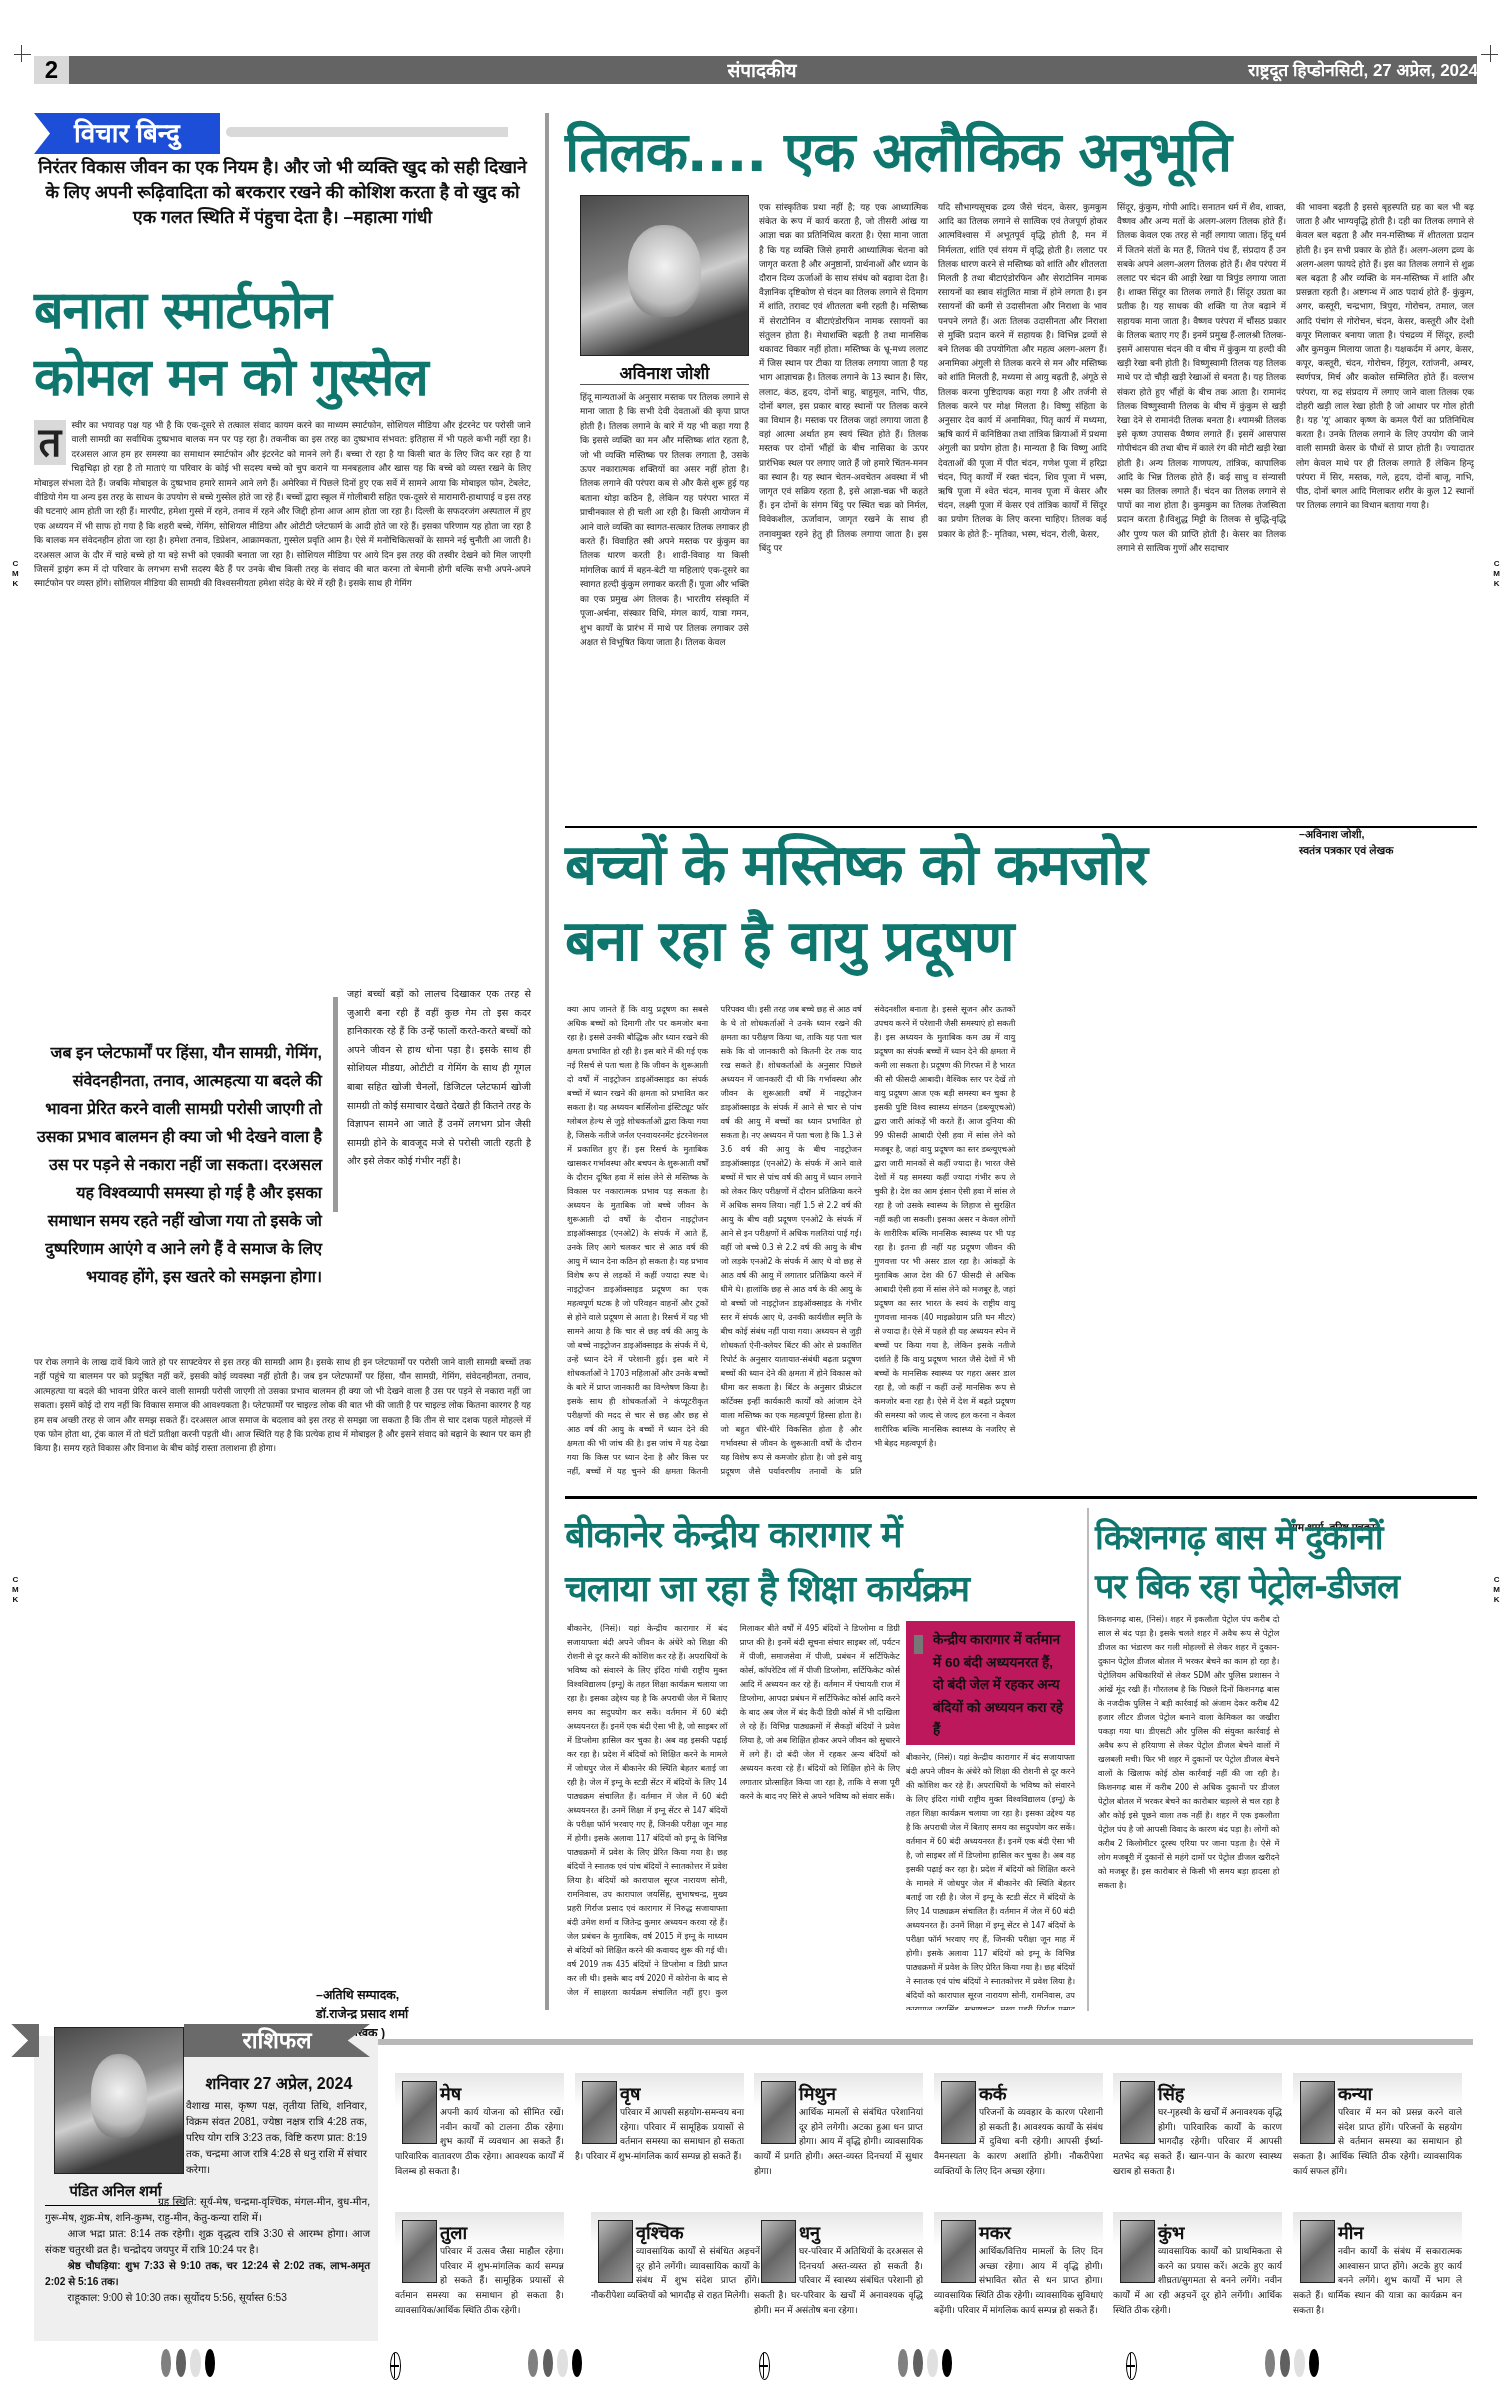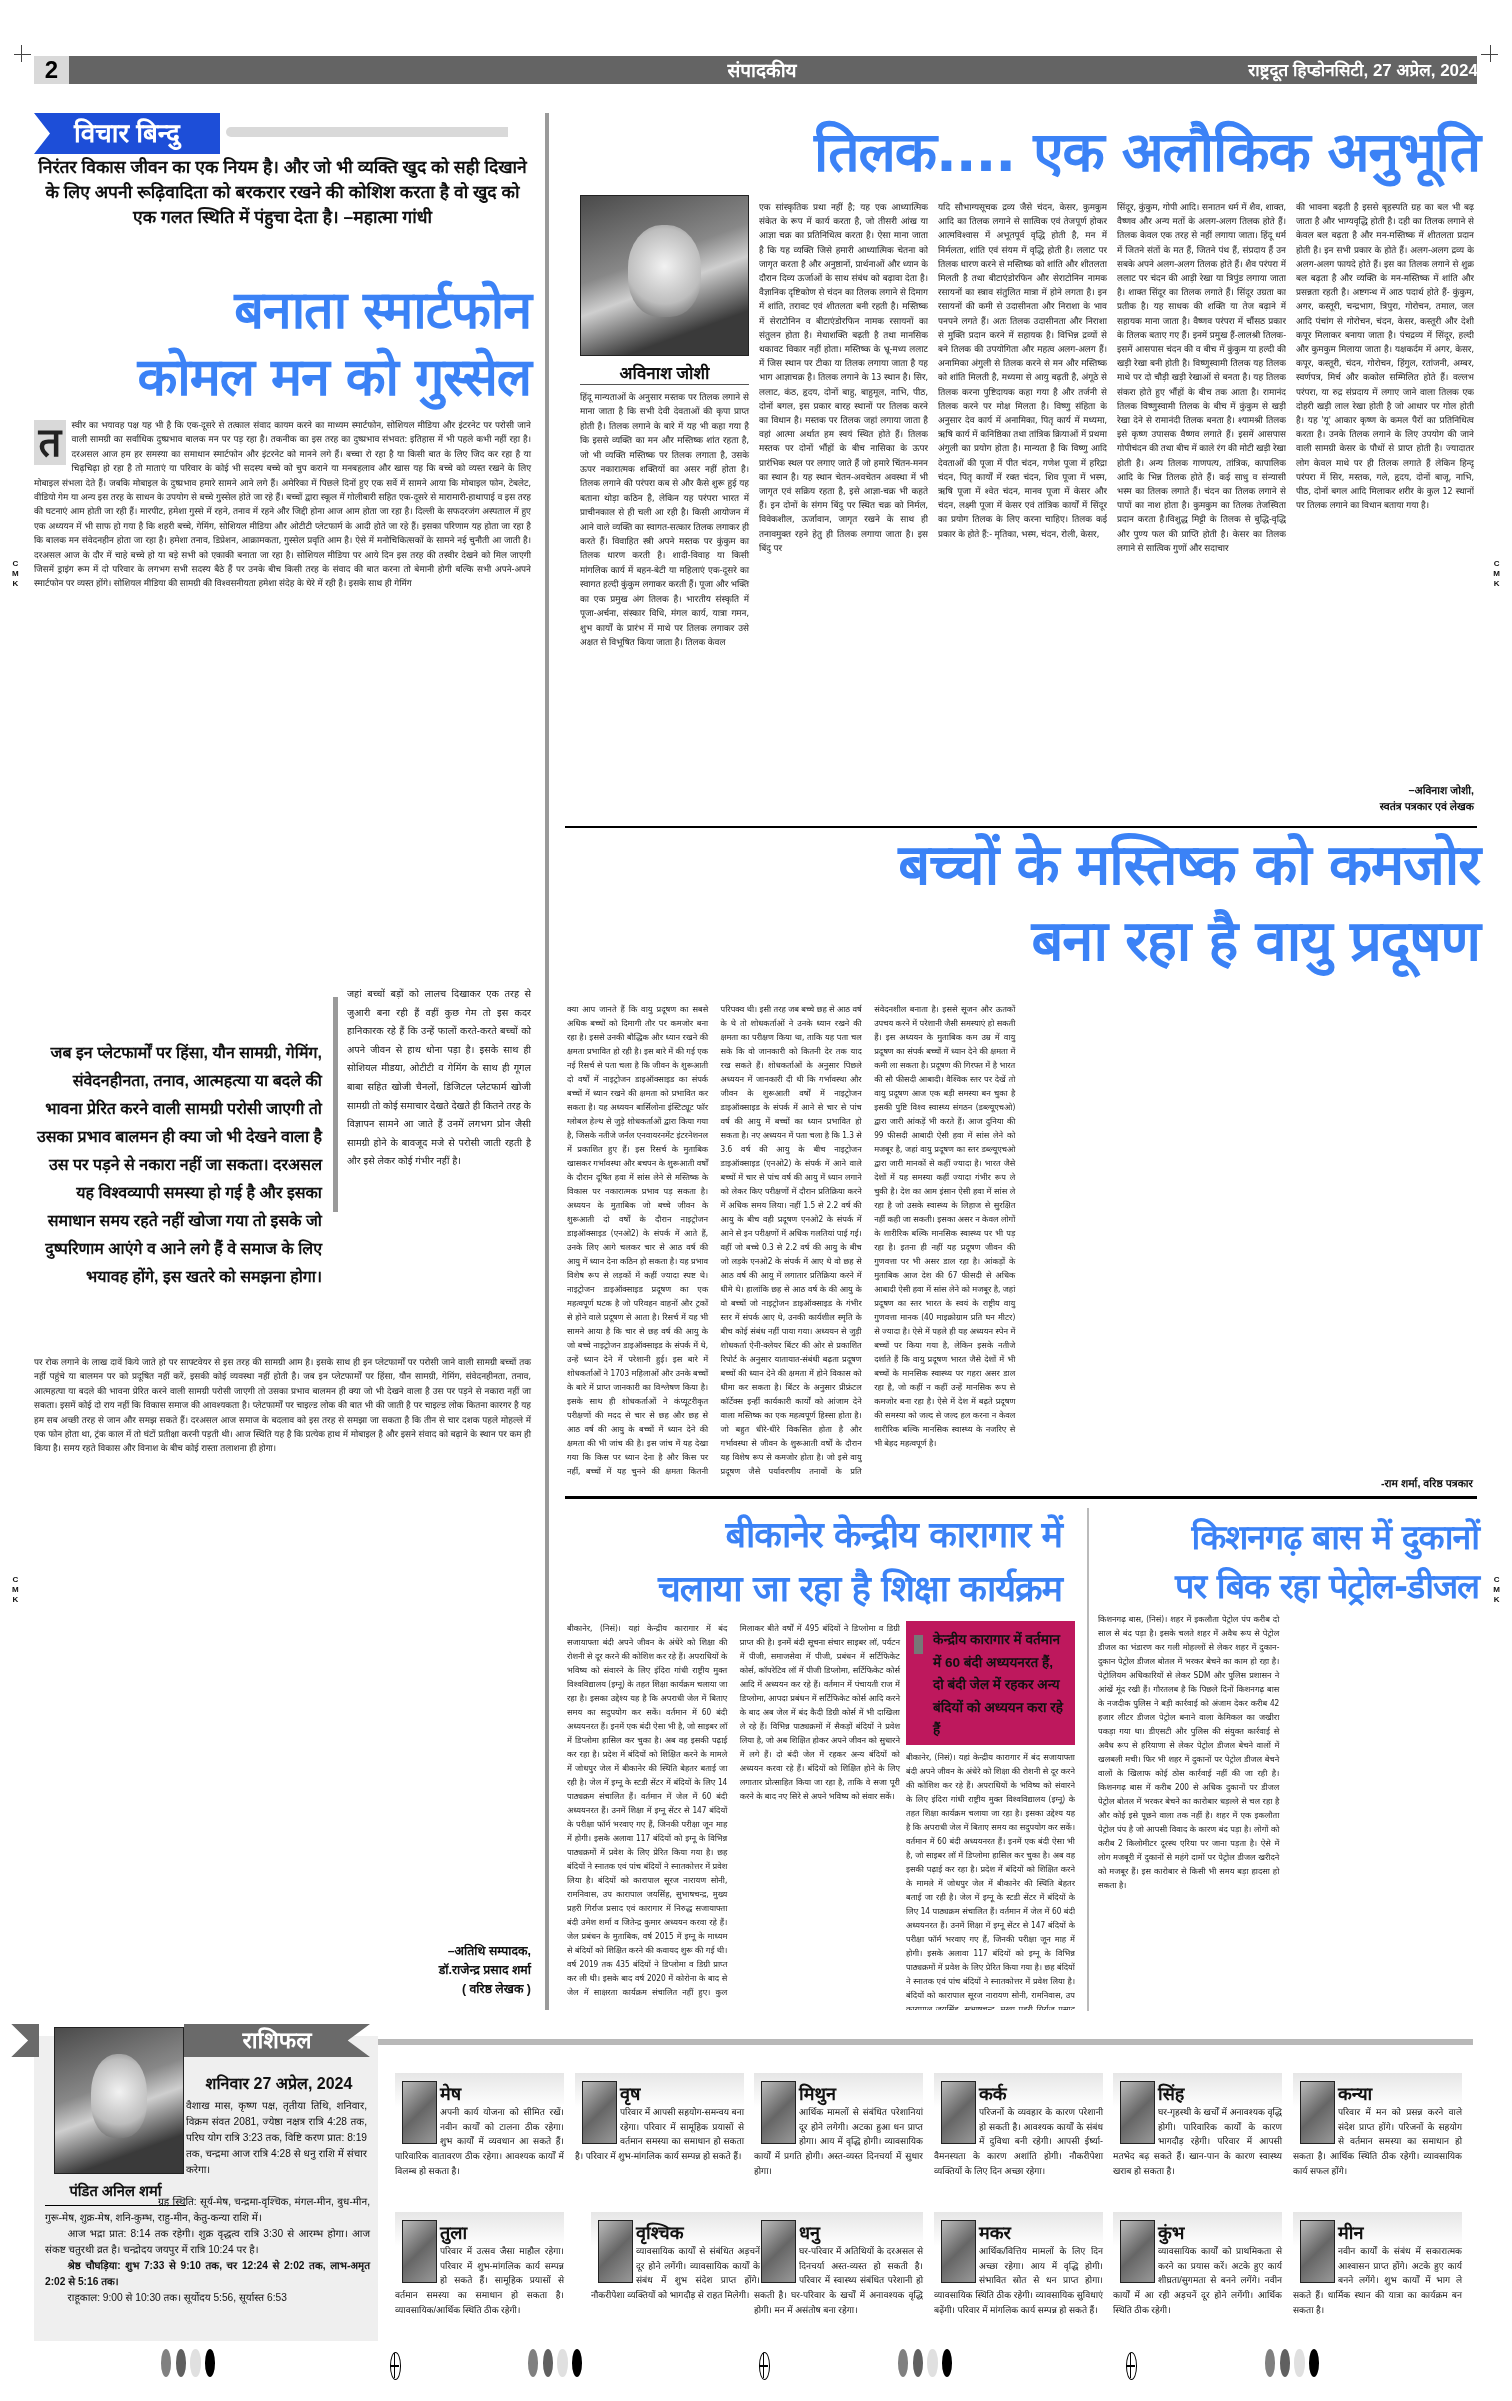--- a/index.html
+++ b/index.html
@@ -22,7 +22,7 @@
   .vrule { position: absolute; background: #9a9a9a; width: 4px; }
   .hrule { position: absolute; background: #000; height: 3.4px; }
 
-  .headline { position: absolute; font-family: "DejaVu Sans", sans-serif; font-weight: bold; color: #3b82f6; text-align: right; letter-spacing: -1.1px; }
+  .headline { position: absolute; font-family: "DejaVu Sans", sans-serif; font-weight: bold; color: #0f766e; text-align: left; letter-spacing: -1.1px; }
   .body { position: absolute; font-family: "DejaVu Sans Condensed", "DejaVu Sans", sans-serif; font-size: 8.5px; line-height: 14px; color: #222; text-align: justify; }
   .cols { column-gap: 12.4px; column-fill: auto; }
 

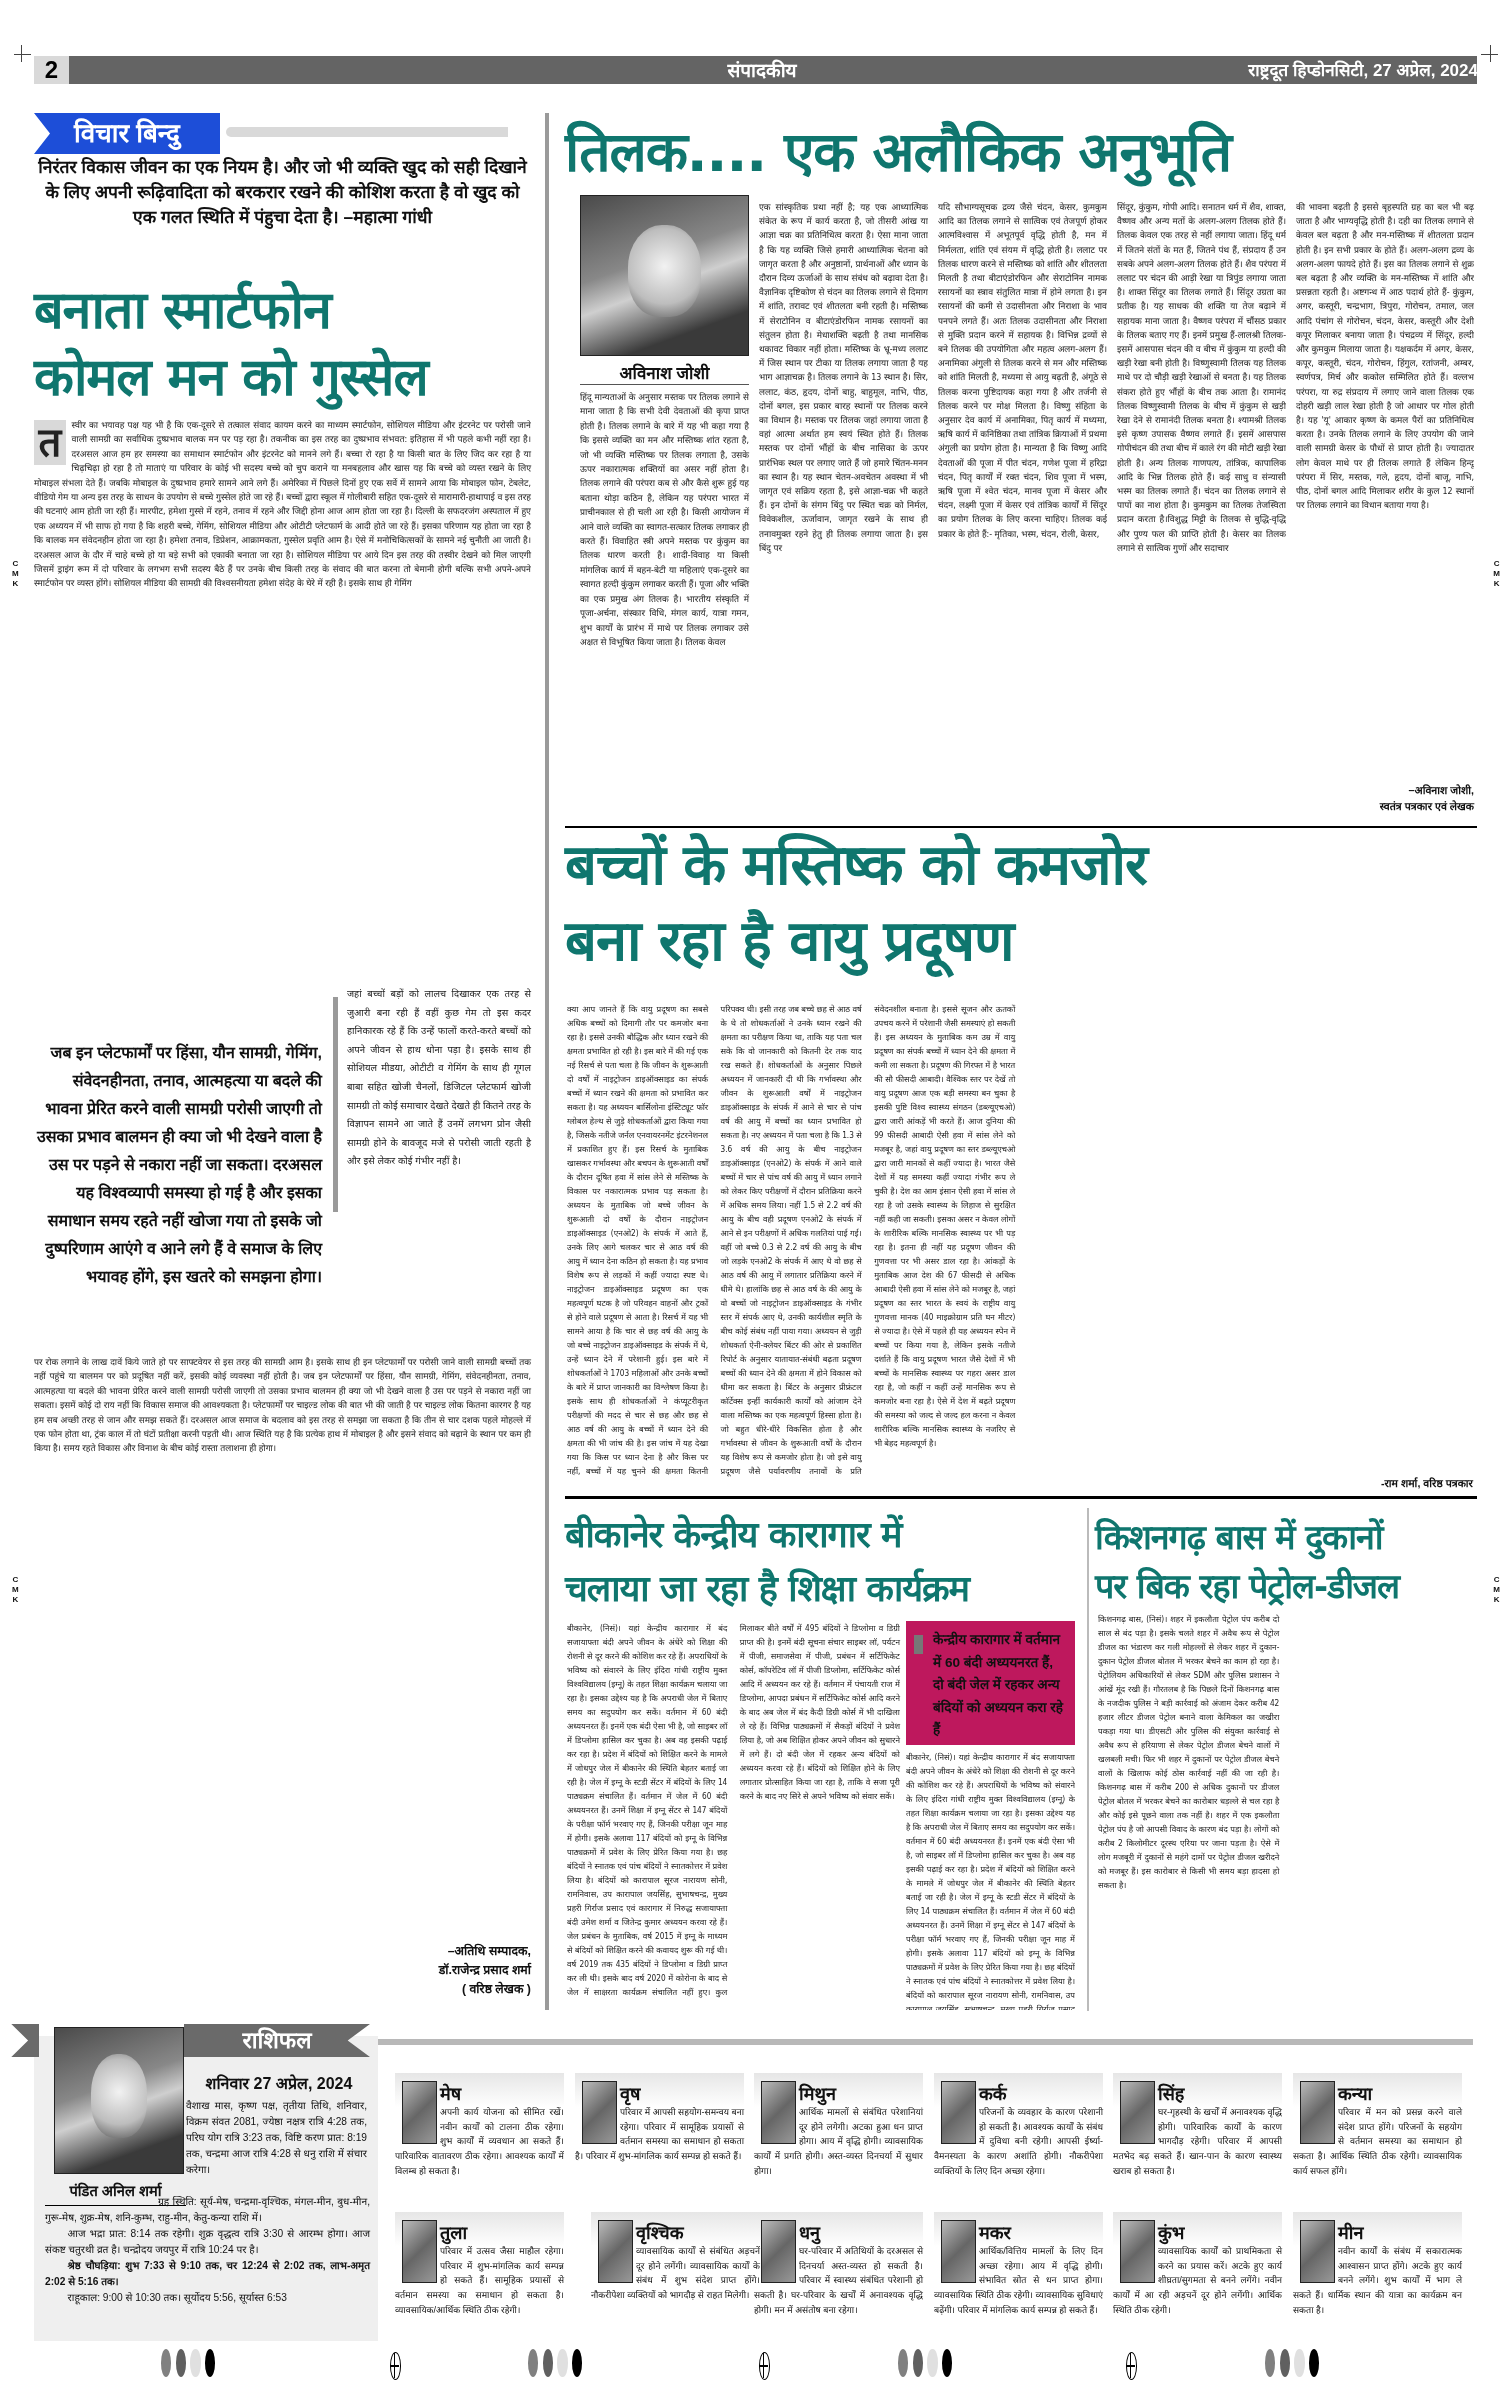--- a/index.html
+++ b/index.html
@@ -36,7 +36,7 @@
   .photo .face { position: absolute; left: 28%; top: 18%; width: 44%; height: 58%; background: radial-gradient(circle at 50% 45%,#f2f2f2,#bdbdbd 60%,#555 100%); border-radius: 46% 46% 42% 42%; }
   .caption { position: absolute; font-weight: bold; text-align: center; font-size: 17px; }
 
-  .byline { position: absolute; text-align: right; font-weight: bold; font-size: 12.4px; line-height: 19px; }
+  .byline { position: absolute; text-align: left; font-weight: bold; font-size: 12.4px; line-height: 19px; margin-top: 44px; }
   #highlight-box { left: 906px; top: 1621px; width: 169px; height: 124px; background: #be185d; padding: 8px 8px 0 27px; font-size: 13.6px; font-weight: bold; line-height: 22.6px; }
   #highlight-box .sq { position: absolute; left: 8px; top: 13.6px; width: 9px; height: 19px; background: #777; }
 

